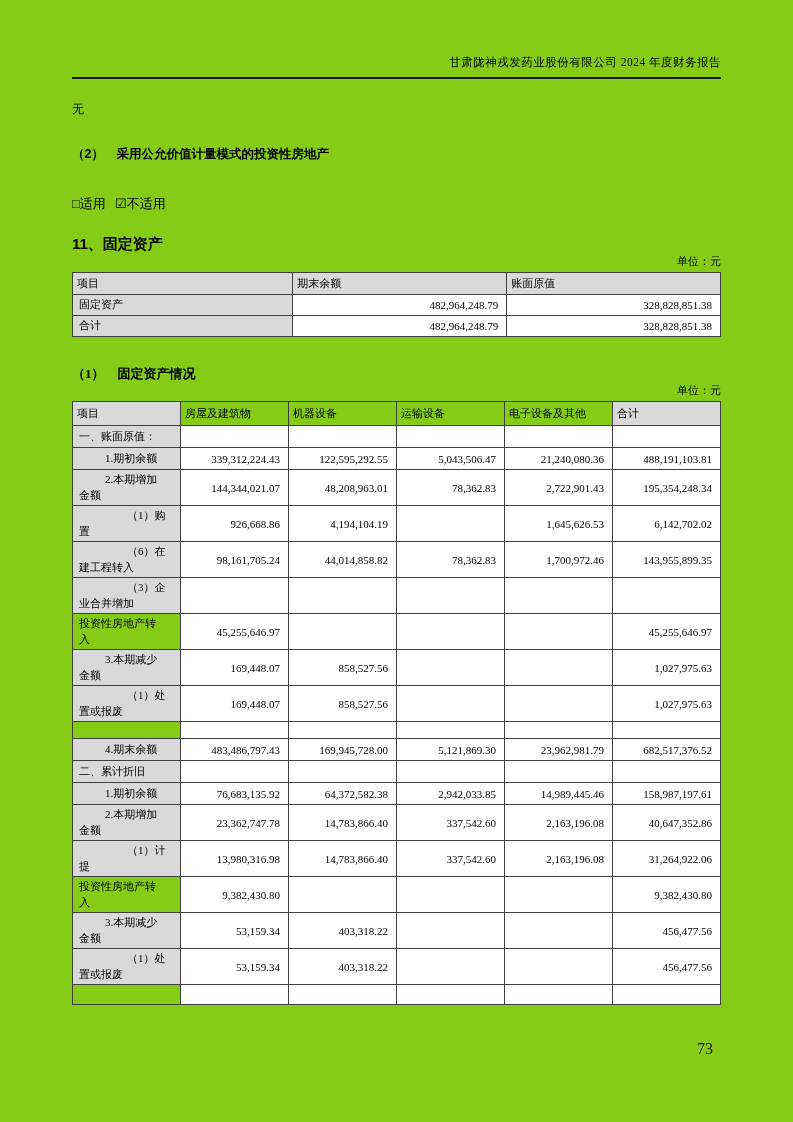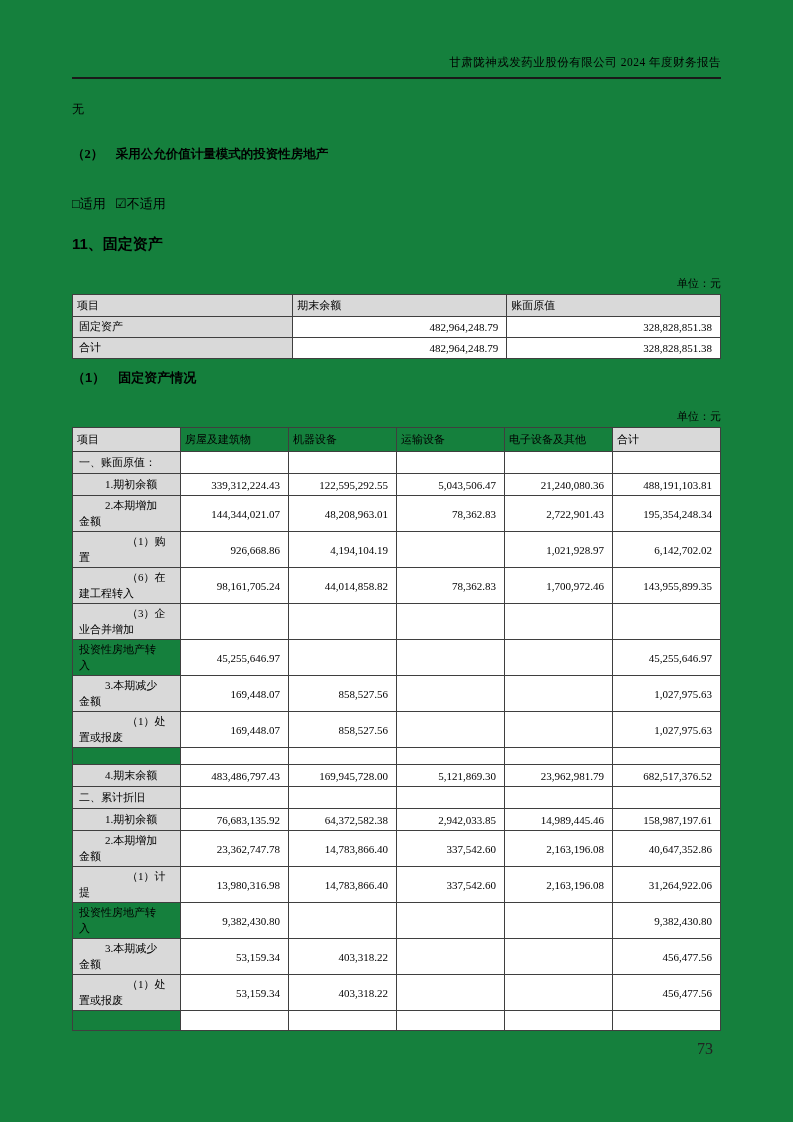--- a/index.html
+++ b/index.html
@@ -8,7 +8,7 @@
     position:relative;
     width:793px; height:1122px;
     margin:0 auto;
-    background:#15803d;
+    background:#84cc16;
     font-family:"Liberation Serif","DejaVu Serif",serif;
     color:#000;
     overflow:hidden;

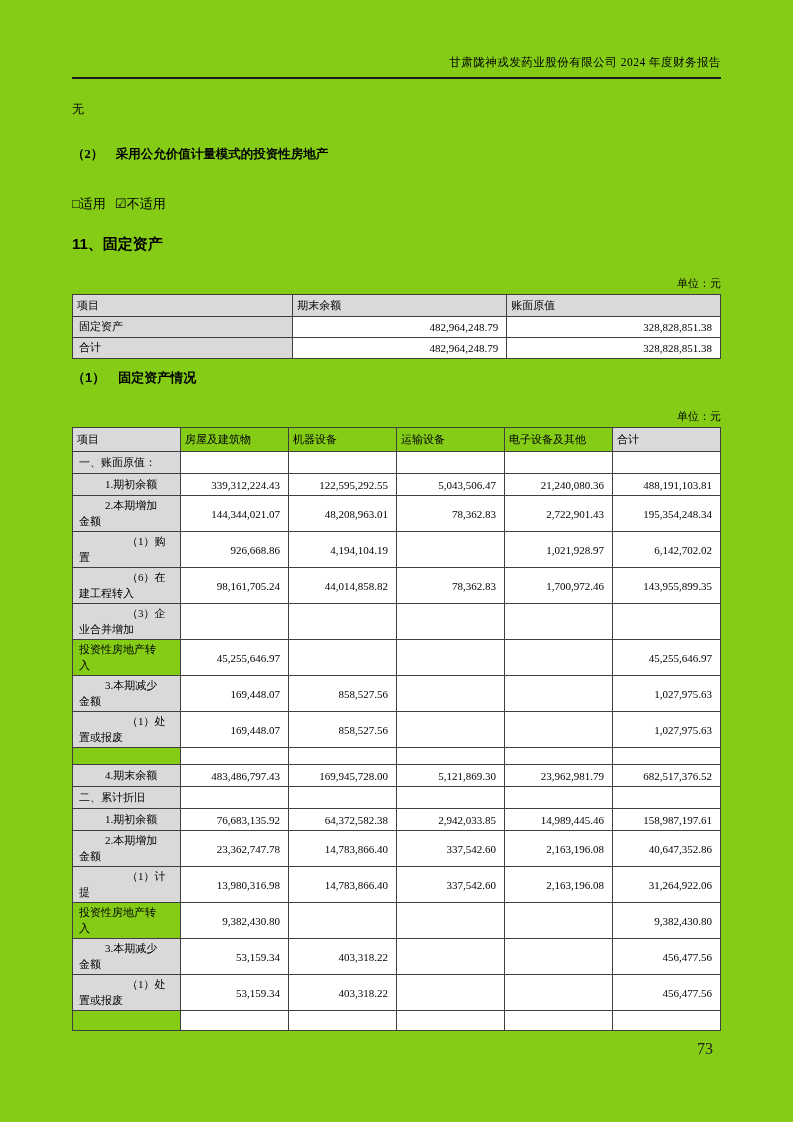--- a/index.html
+++ b/index.html
@@ -29,7 +29,7 @@
     margin-top:28px;
     font-size:12.5px;
     font-weight:bold;
-    font-family:Liberation Serif, serif;
+    font-family:Liberation Sans, sans-serif;
   }
   .check-line { margin-top:32px; font-size:13px; }
   .check-line .opt { margin-right:6px; }

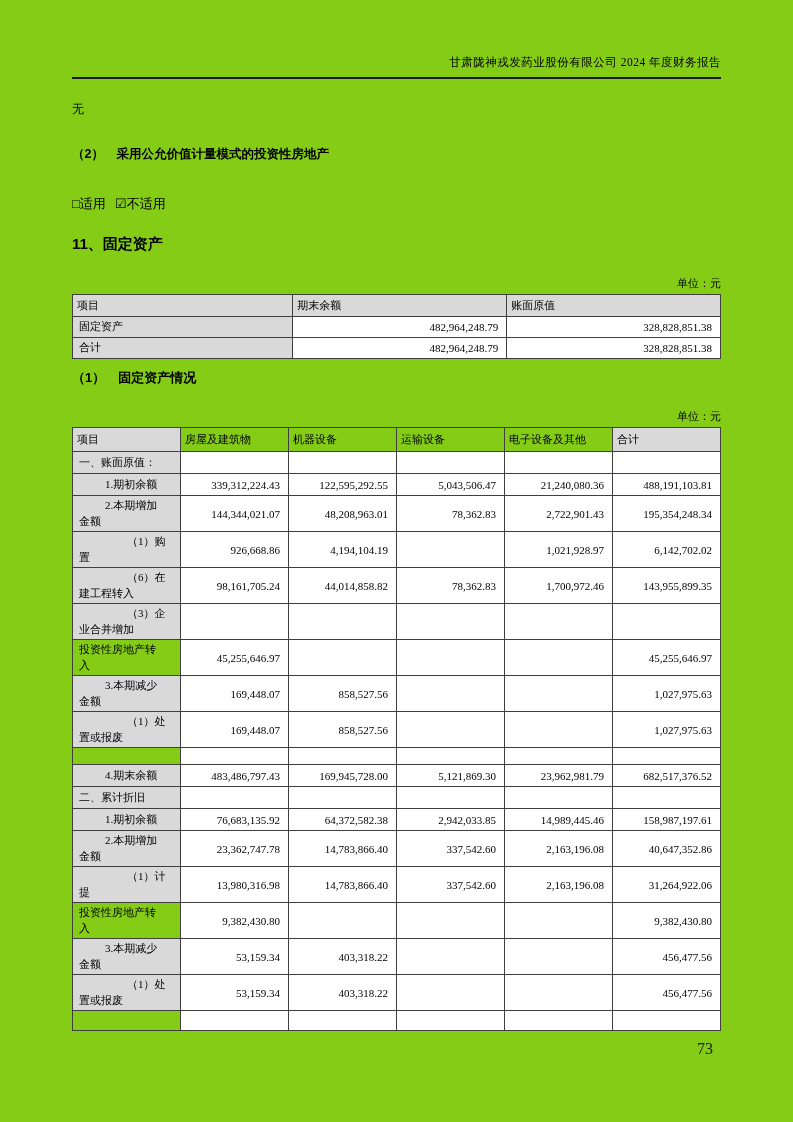--- a/index.html
+++ b/index.html
@@ -42,7 +42,6 @@
   }
 
   .unit-line {
-    margin-top:22px;
     margin-bottom:3px;
     text-align:right;
     font-size:11px;

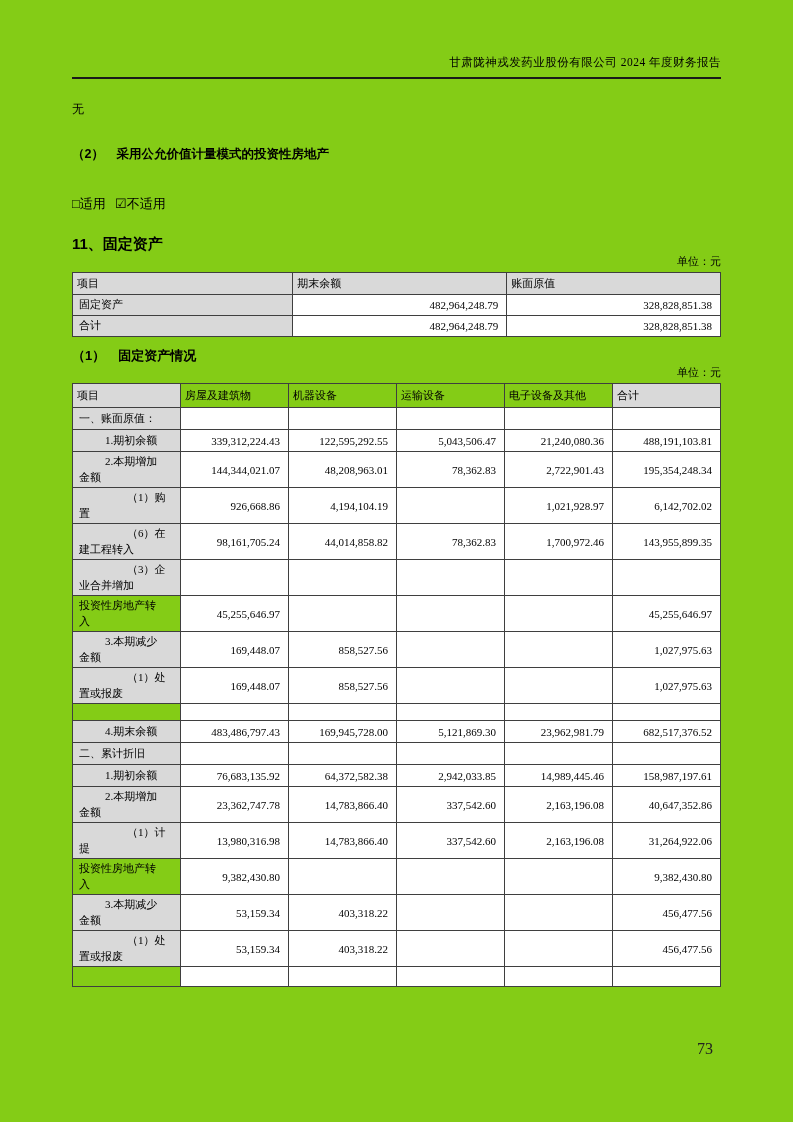--- a/index.html
+++ b/index.html
@@ -83,7 +83,7 @@
   #t1 col.c2 { width:33%; }
   #t2 col { width:16.66%; }
 
-  .sect-detail { margin-top:10px; }
+  .sect-detail { margin-top:28px;font-family:Liberation Serif, serif; }
 
   .page-number {
     position:absolute;

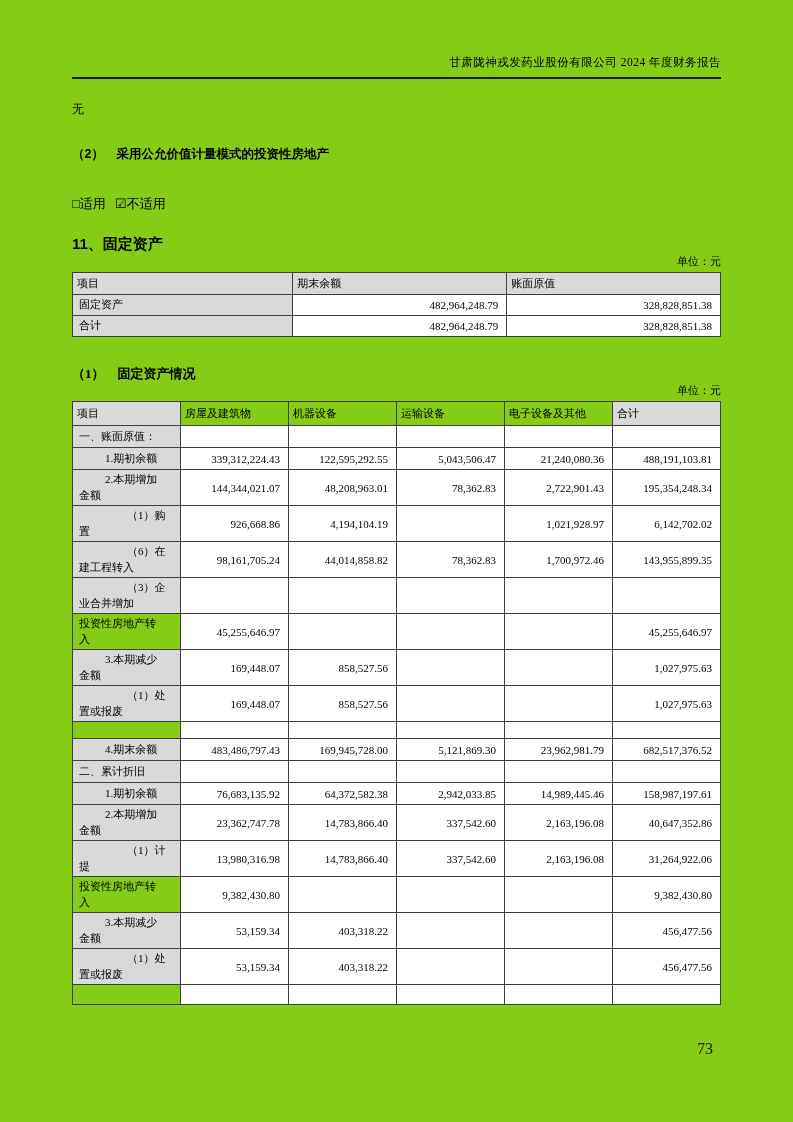--- a/index.html
+++ b/index.html
@@ -198,7 +198,7 @@
             <td class="val">926,668.86</td>
             <td class="val">4,194,104.19</td>
             <td class="val"></td>
-            <td class="val">1,021,928.97</td>
+            <td class="val">1,645,626.53</td>
             <td class="val">6,142,702.02</td>
           </tr>
           <tr style="height: 36px;">

